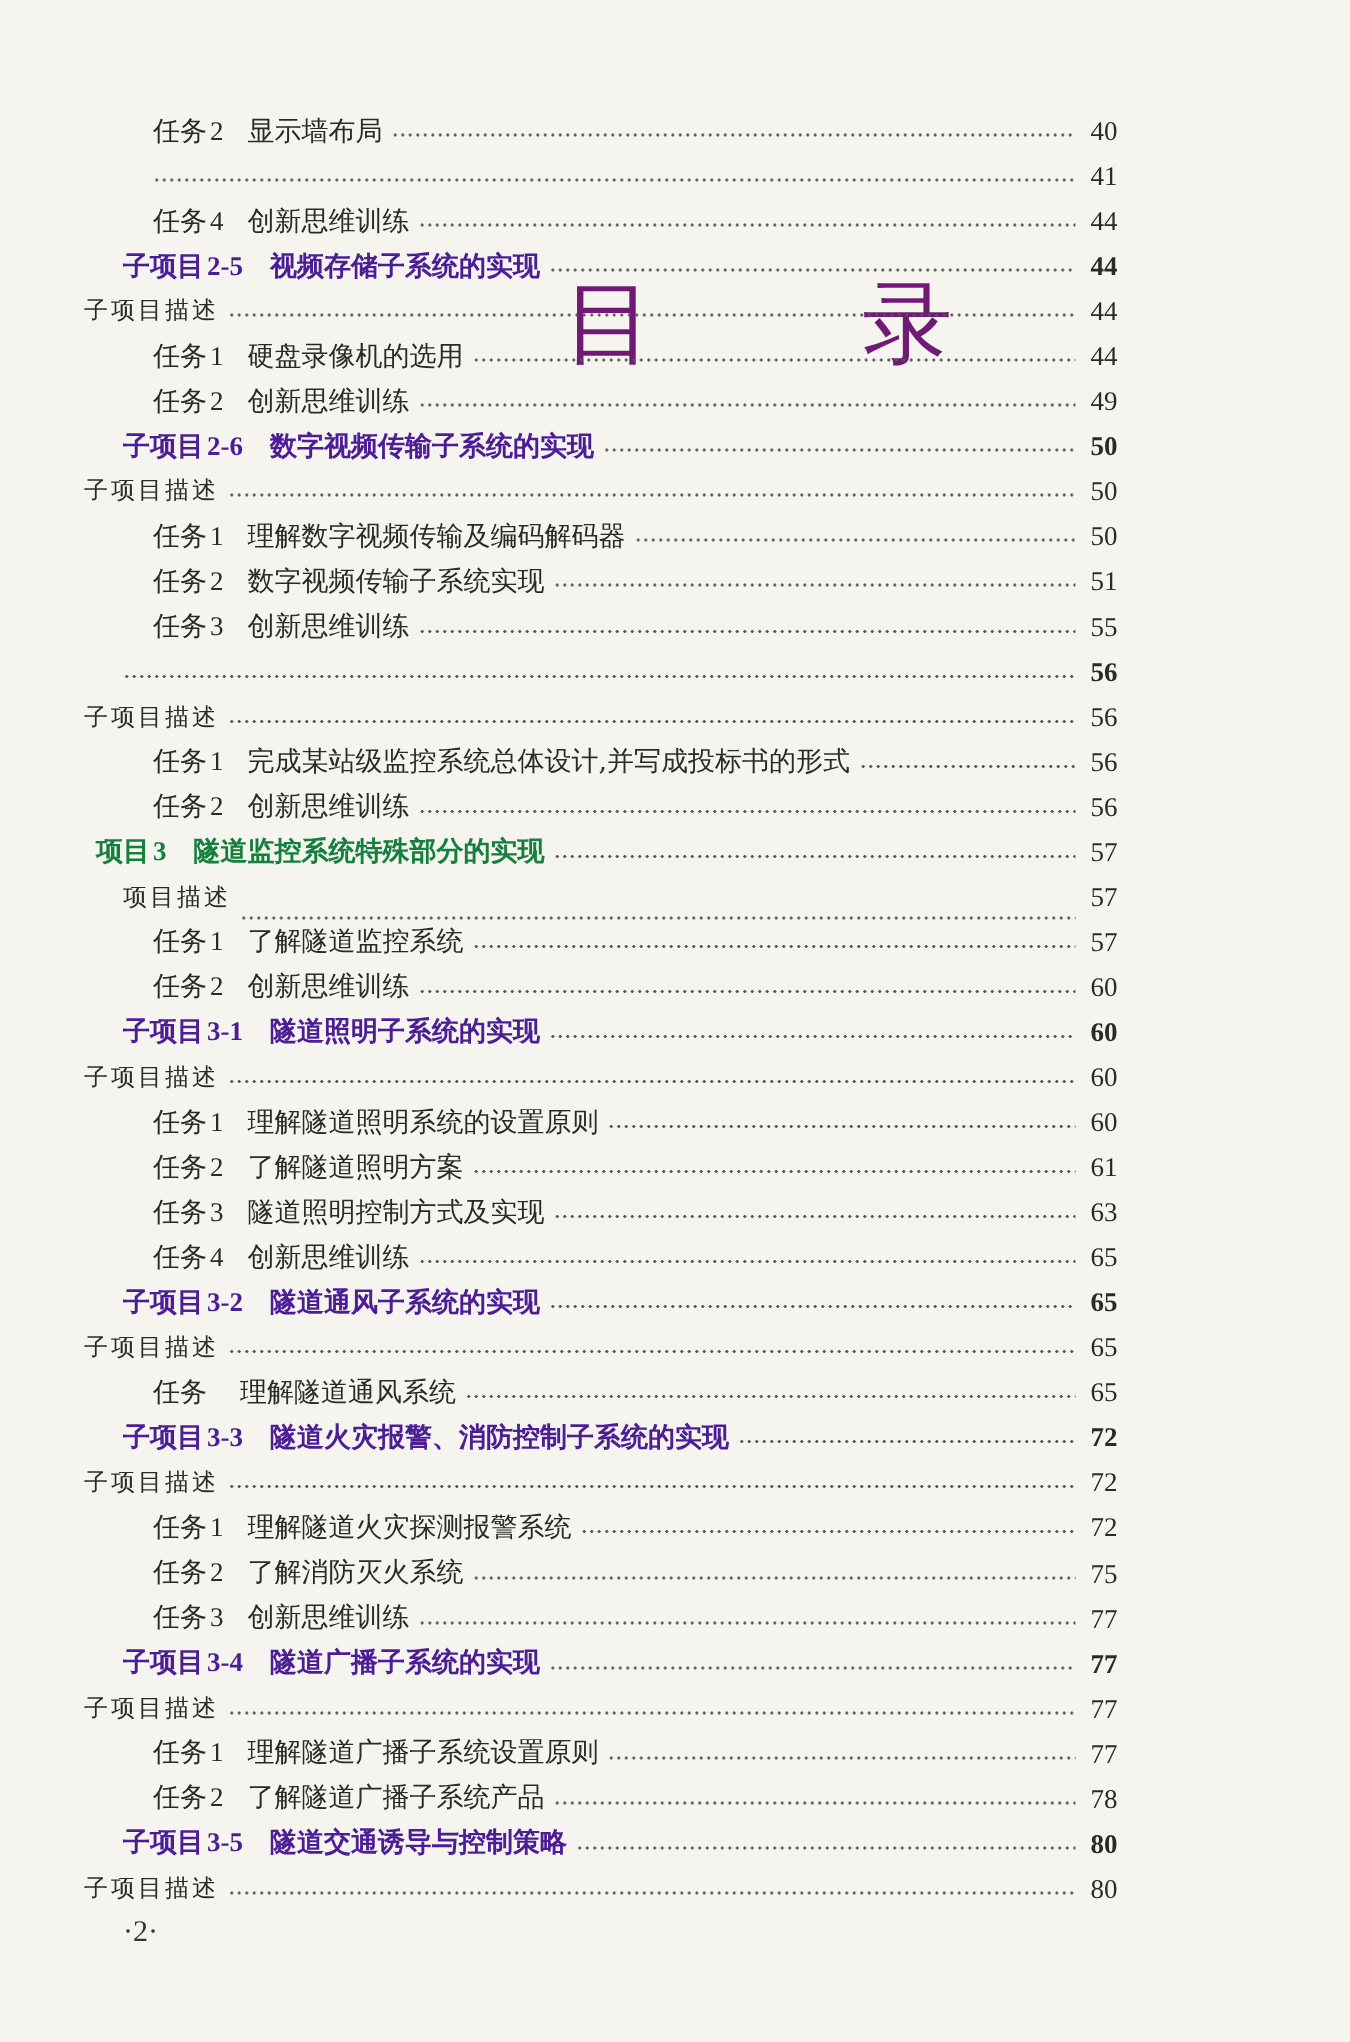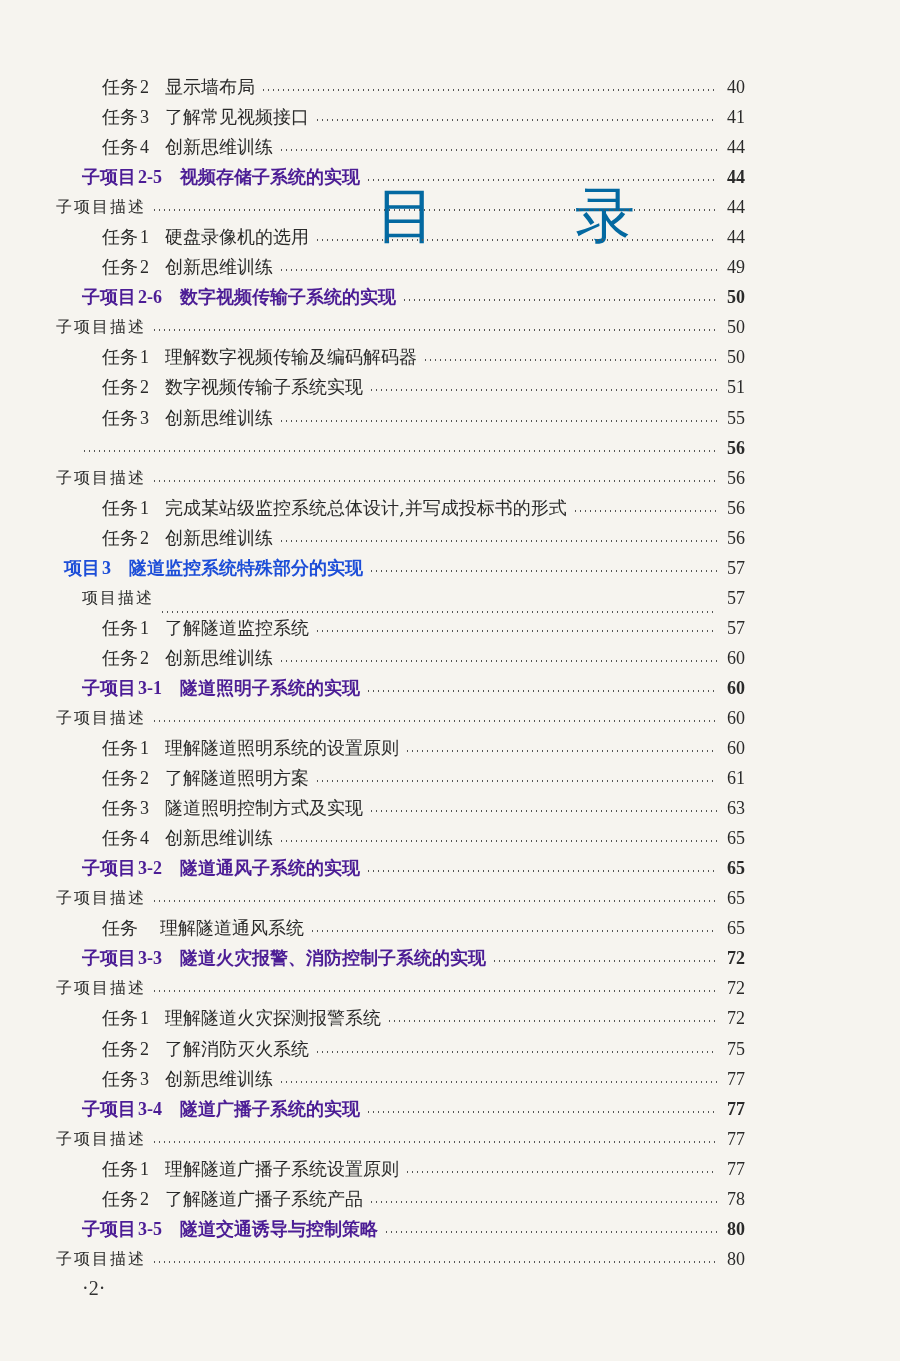--- a/index.html
+++ b/index.html
@@ -99,7 +99,6 @@
         <span class="page-num">40</span>
       </div>
       <div class="row task">
-        <span class="label"><span class="prefix">任务</span><span class="num">3</span><span class="title">了解常见视频接口</span></span>
         <span class="leader"></span>
         <span class="page-num">41</span>
       </div>

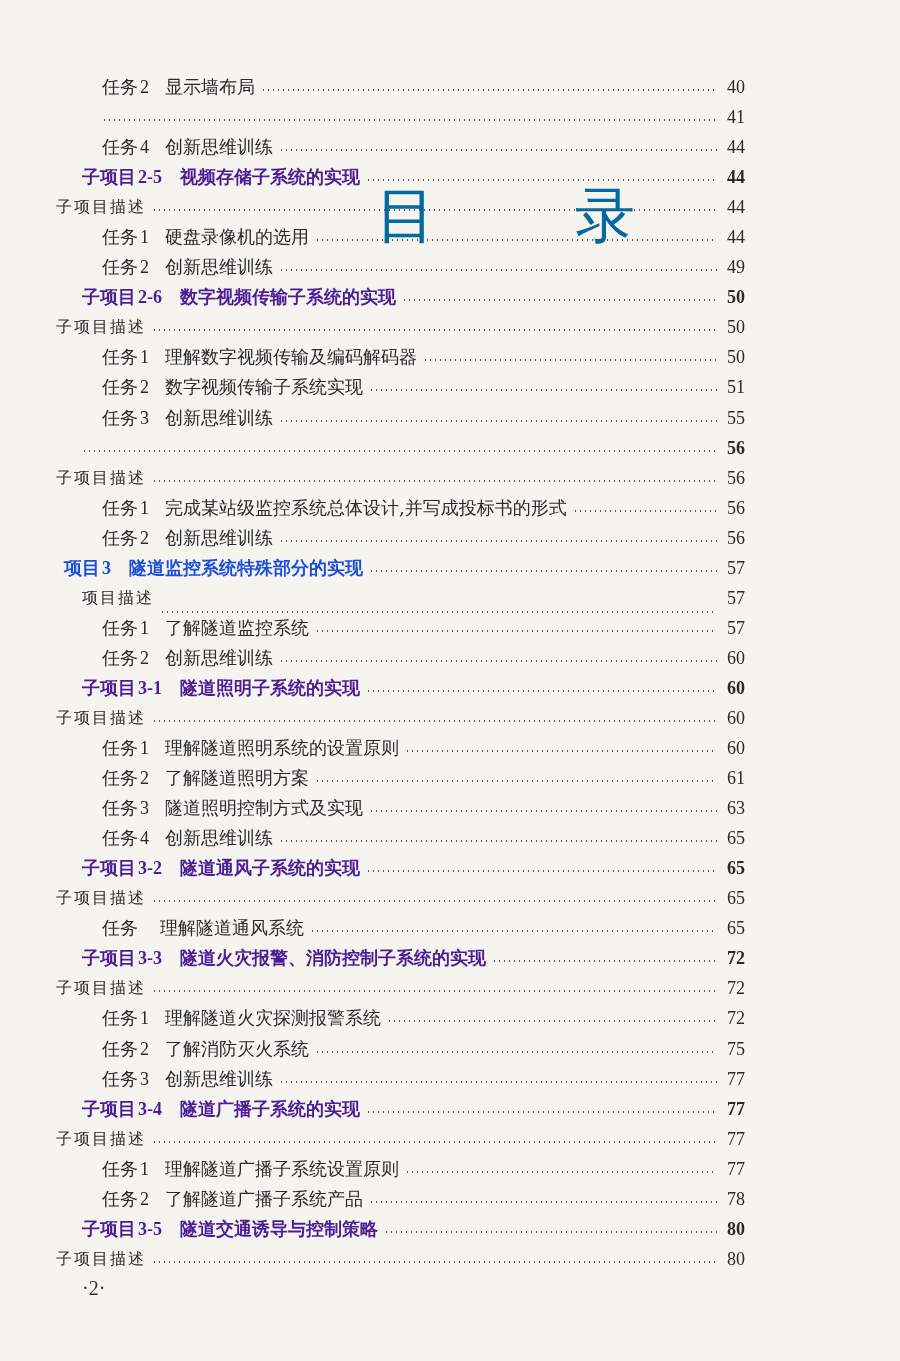--- a/index.html
+++ b/index.html
@@ -79,7 +79,7 @@
     }
     .ghost {
       position: absolute;
-      color: #0369a1;
+      color: #701a75;
       font-size: 60px;
       top: 176px;
       left: 376px;

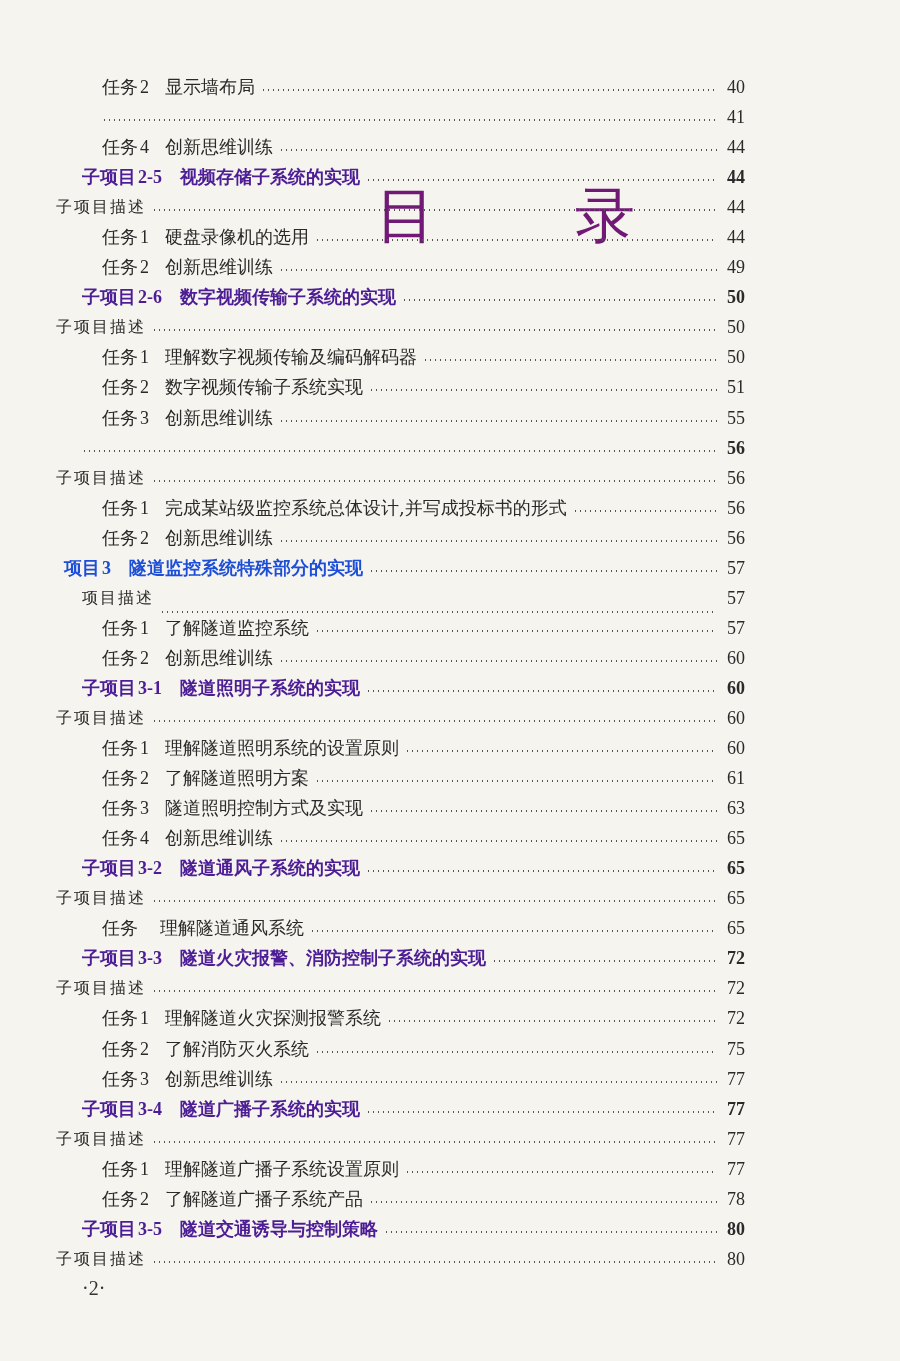--- a/index.html
+++ b/index.html
@@ -65,7 +65,7 @@
     .row.desc { padding-left: 56px; padding-right: 43px; }
     .row.desc .label { font-size: 16px; letter-spacing: 2px; }
     .row.project { padding-left: 64px; padding-right: 43px; }
-    .row.project .label { font-weight: bold; color: #1d4ed8; }
+    .row.project .label { font-weight: bold; color: #15803d; }
     .row.project .code { font-family: "Liberation Serif", serif; font-weight: bold; margin-left: 2px; margin-right: 18px; }
     .row.project-desc { padding-left: 82px; padding-right: 43px; align-items: flex-end; }
     .row.project-desc .label { font-size: 16px; letter-spacing: 2px; }

